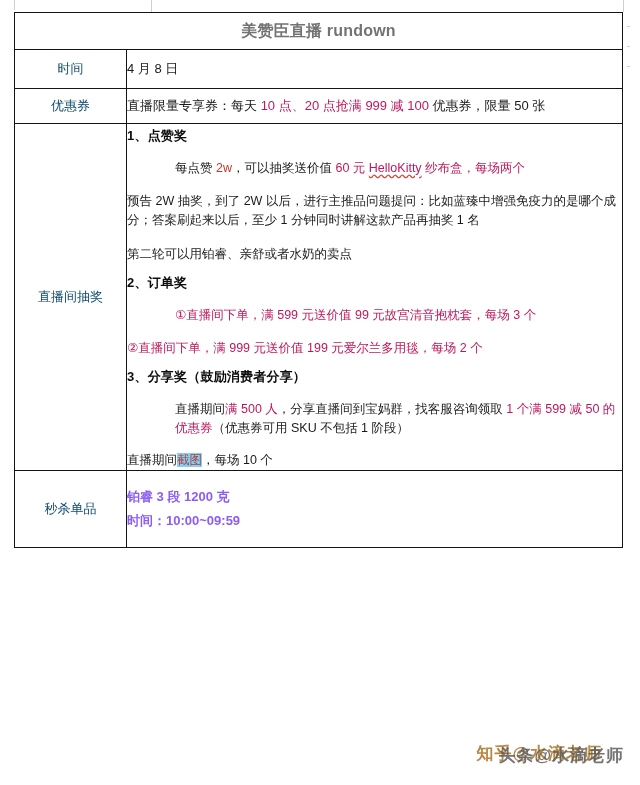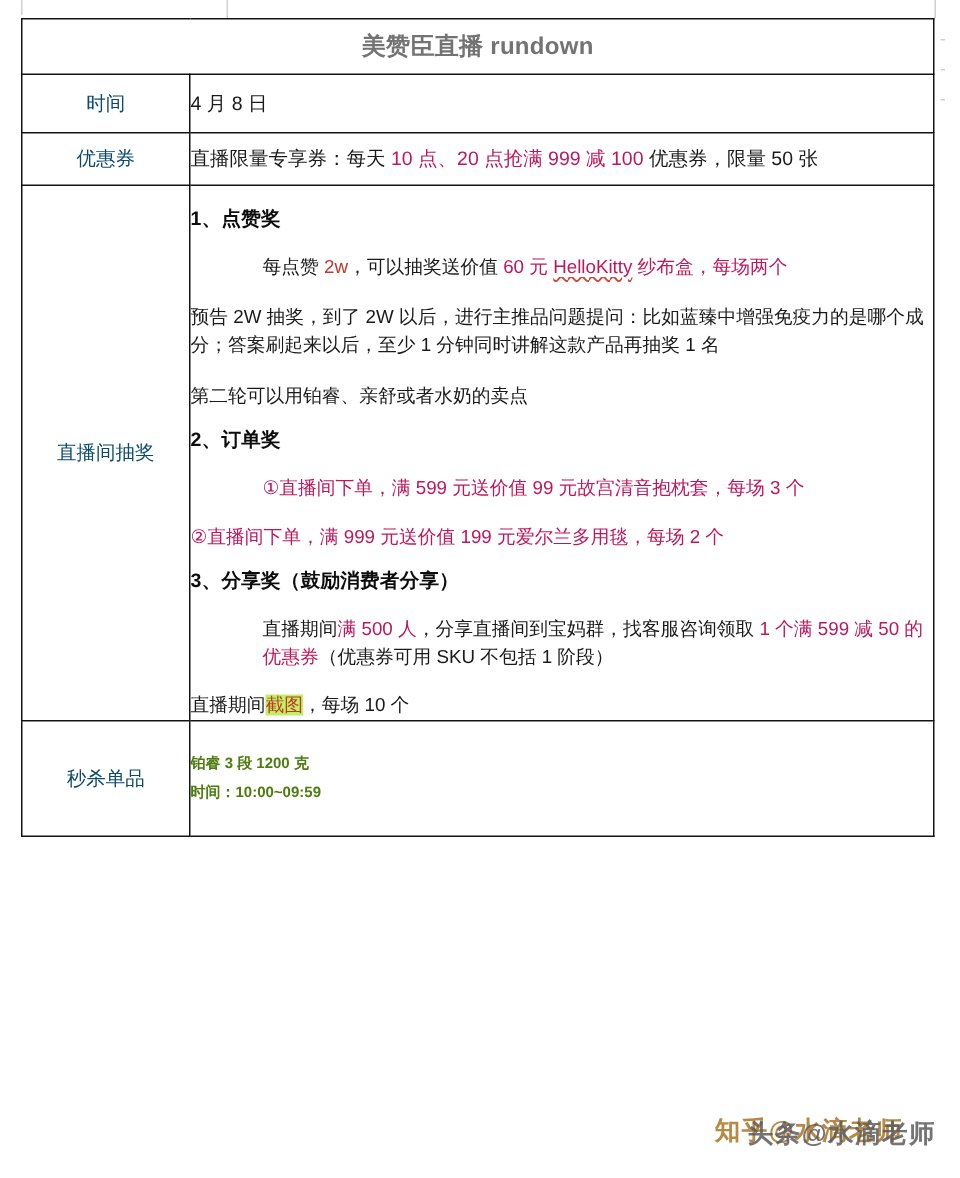--- a/index.html
+++ b/index.html
@@ -96,7 +96,7 @@
     color: #0d0d0d;
     letter-spacing: 0.2px;
   }
-  .sec-head:first-child { margin-top: 12px; }
+  .sec-head:first-child { margin-top: 2px; }
 
   p.line {
     margin: 14px 0 0 0;

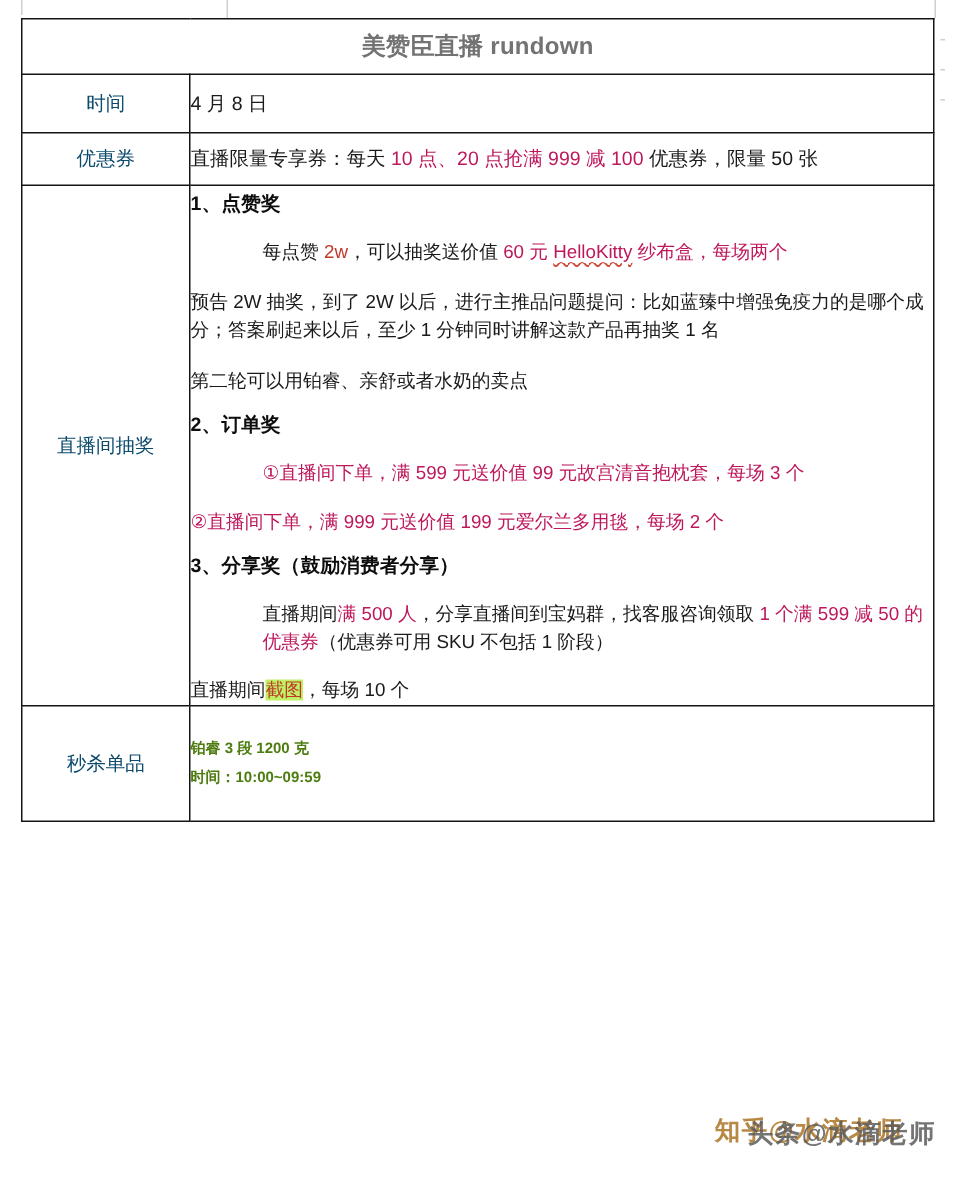--- a/index.html
+++ b/index.html
@@ -108,7 +108,7 @@
 
   .red       { color: #c0392b; }
   .red-soft  { color: #be185d; }
-  .hl        { color: #c0392b; background: #bef264; }
+  .hl        { color: #c0392b; background: #7dd3fc; }
 
   .spell {
     text-decoration: underline;

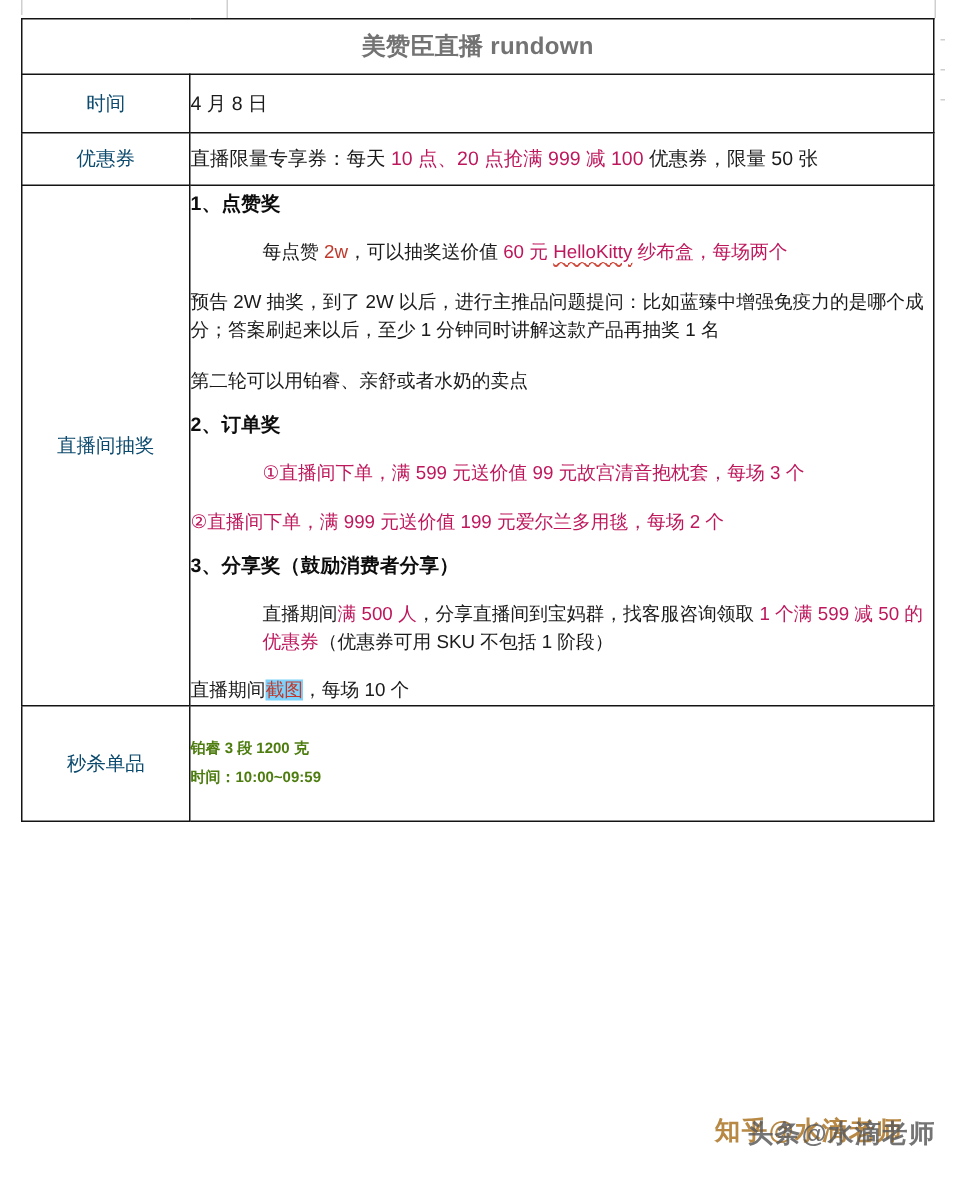--- a/index.html
+++ b/index.html
@@ -118,9 +118,9 @@
   }
 
   .flash-line {
-    font-size: 10px;
-    font-weight: bold;
-    color: #4d7c0f;
+    font-size: 13px;
+    font-weight: bold;
+    color: #8b5cf6;
     margin: 0;
     line-height: 1.5;
   }

